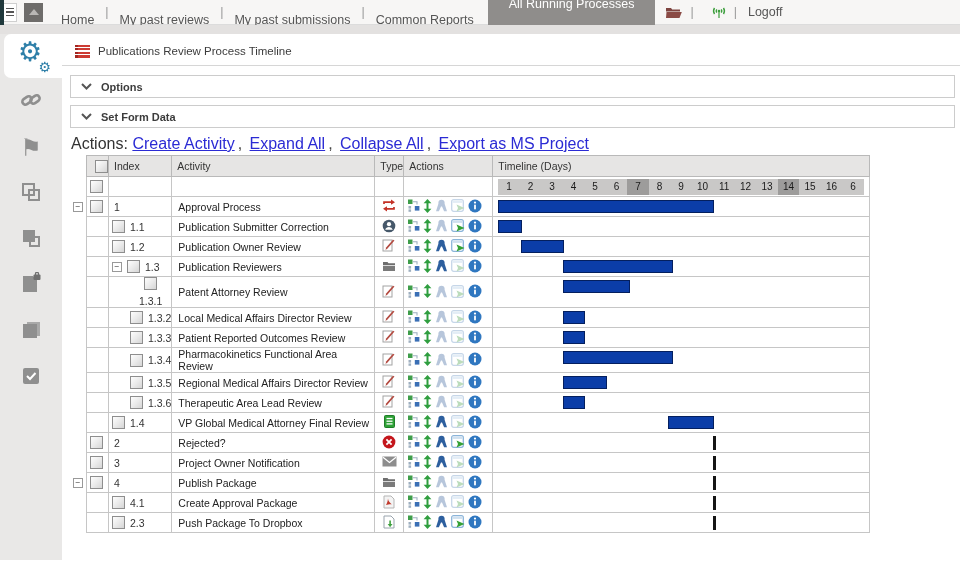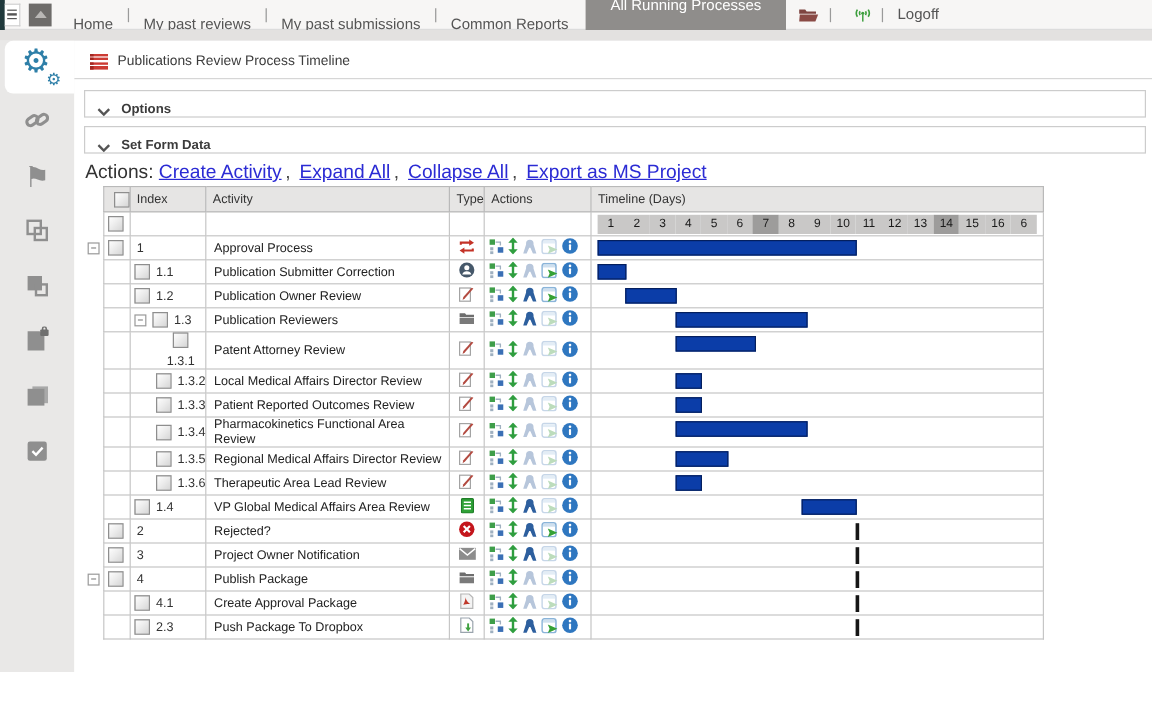--- a/index.html
+++ b/index.html
@@ -44,7 +44,7 @@
   .page-title { font-size:11.5px; color:#3c3c3c; }
 
   .panel { position:absolute; left:8px; width:885px; height:23px; border:1px solid #ccc; background:#fff;
-    display:flex; align-items:flex-end; padding-left:10px; }
+    display:flex; align-items:center; padding-left:10px; }
   .panel.options { top:41px; }
   .panel.sfd { top:71px; }
   .chev { margin-right:9px; display:flex; }

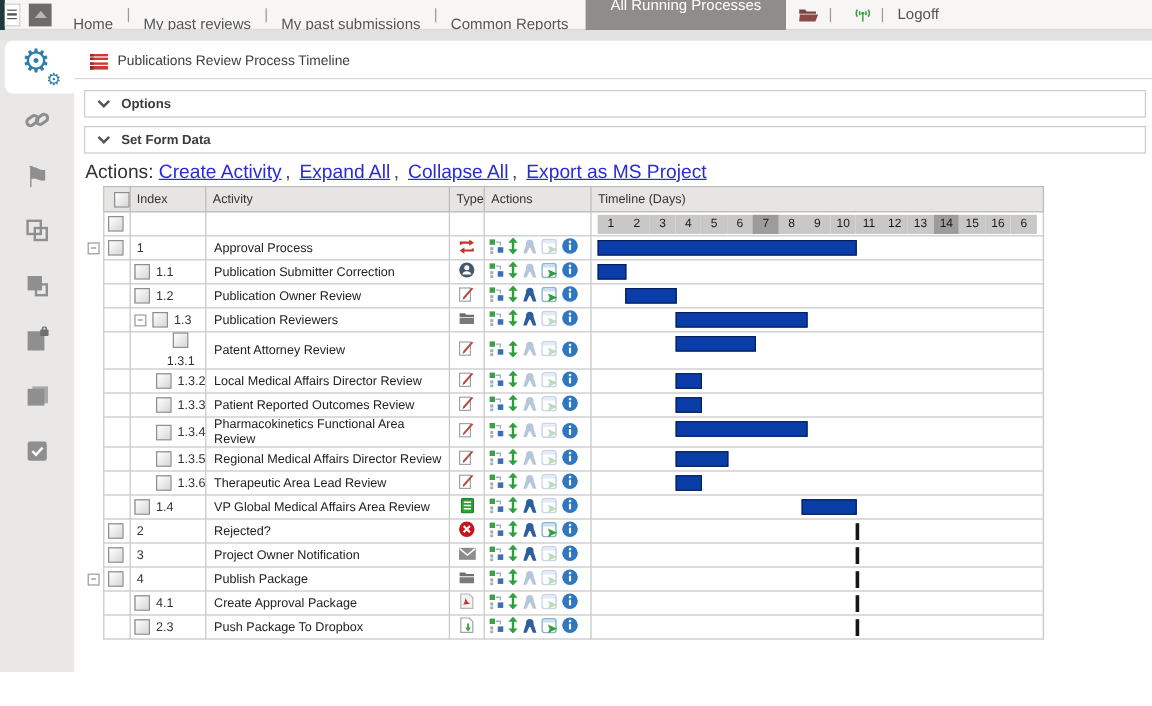--- a/index.html
+++ b/index.html
@@ -755,7 +755,7 @@
                 <span>1.4</span>
               </span>
             </td>
-            <td class="c-act">VP Global Medical Affairs Area Review</td>
+            <td class="c-act">VP Global Medical Attorney Final Review</td>
             <td class="c-type"><span><svg width="11" height="13" viewBox="0 0 11 13">
                   <rect x="0.5" y="0.5" width="10" height="12" rx="1" fill="#2fa237" stroke="#1f7d28"></rect>
                   <g stroke="#fff" stroke-width="1.3">

